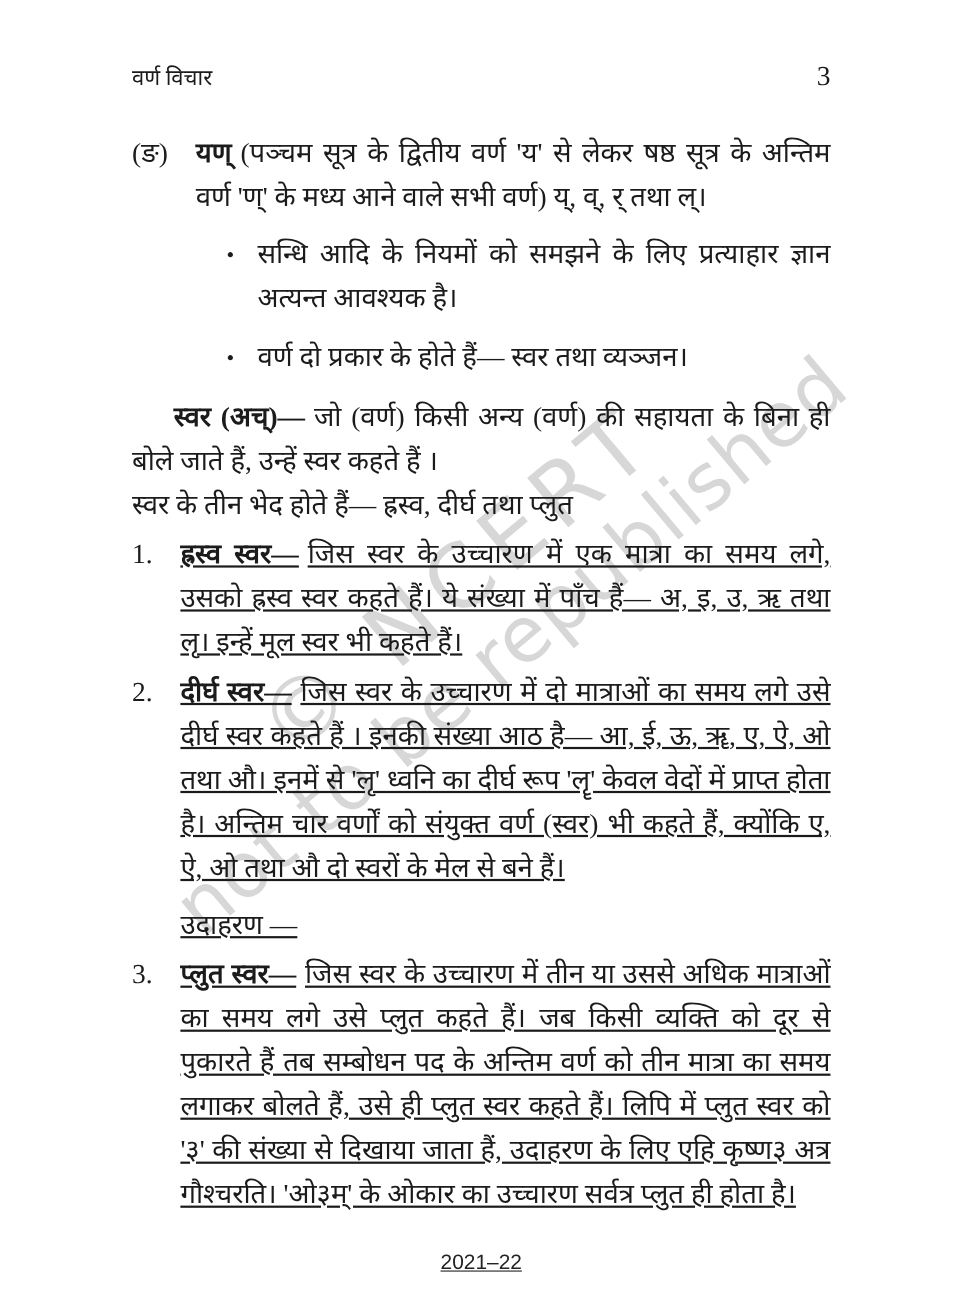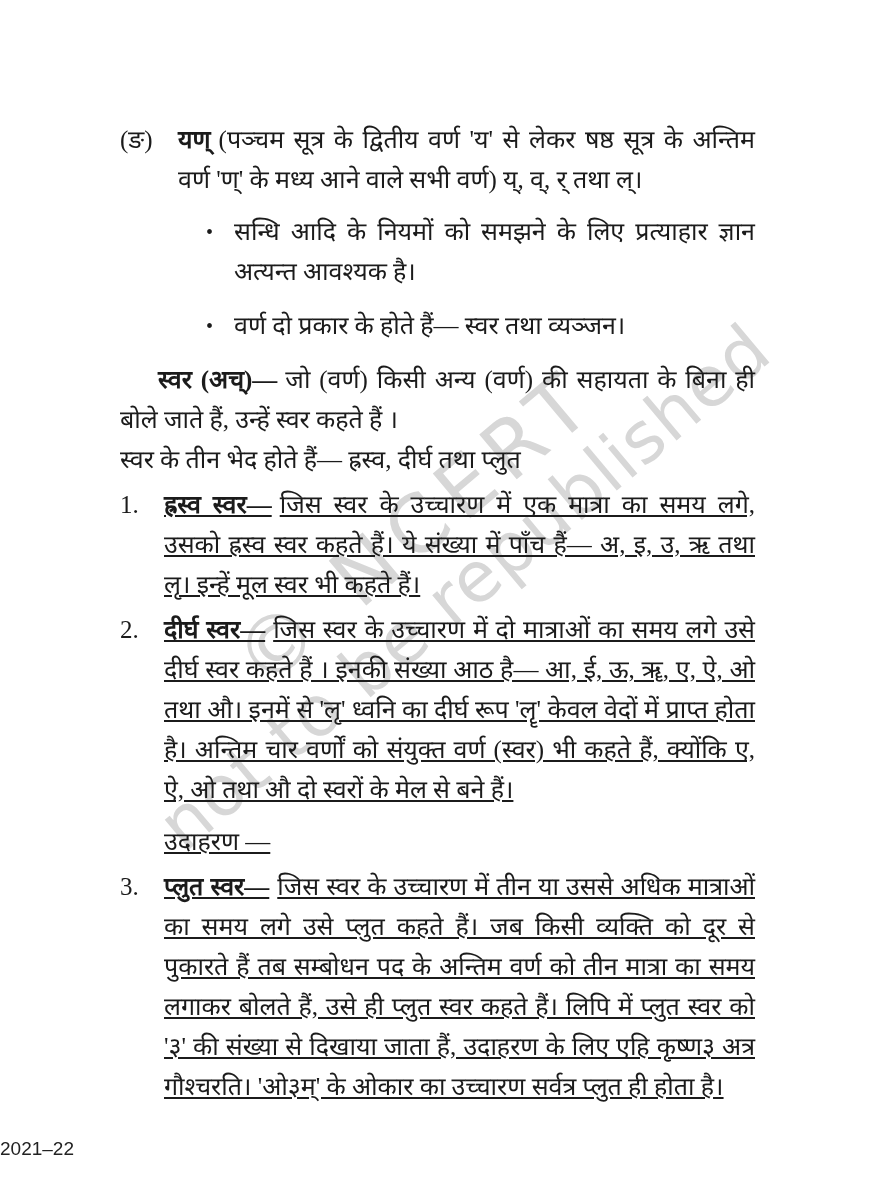--- a/index.html
+++ b/index.html
@@ -71,6 +71,10 @@
     <div class="wm-line2">not to be republished</div>
   </div>
 
+  <div class="header">
+    <span class="title">वर्ण विचार</span>
+    <span class="page-num">3</span>
+  </div>
 
   <div class="content">
 

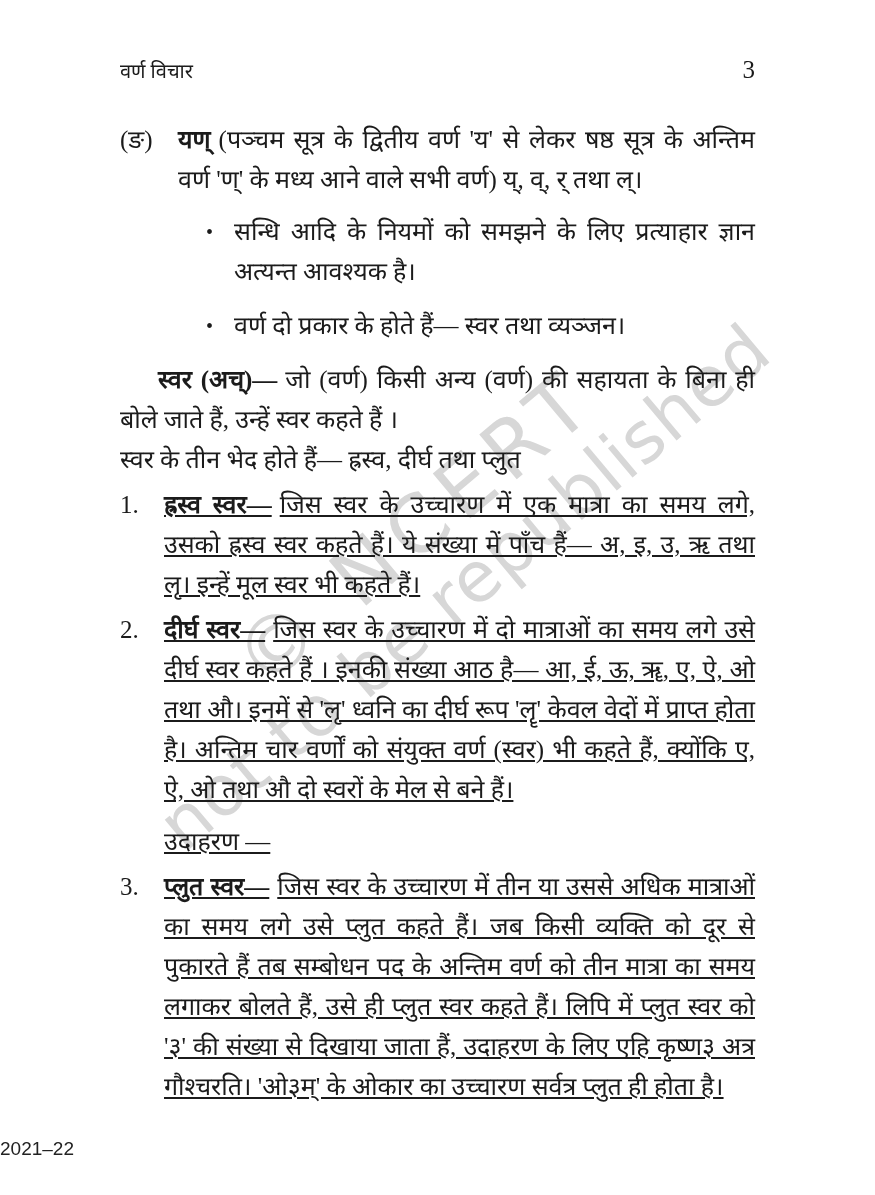--- a/index.html
+++ b/index.html
@@ -57,8 +57,8 @@
 
   .footer {
     position:absolute; bottom:34px; left:0; right:0; z-index:1;
-    font-family:"Liberation Sans","DejaVu Sans",sans-serif;
-    font-size:19px; line-height:24px; color:#222;
+    text-align:center; font-family:"Liberation Sans","DejaVu Sans",sans-serif;
+    font-size:19px; line-height:24px; color:#222;text-decoration:underline;
   }
 </style>
 </head>

